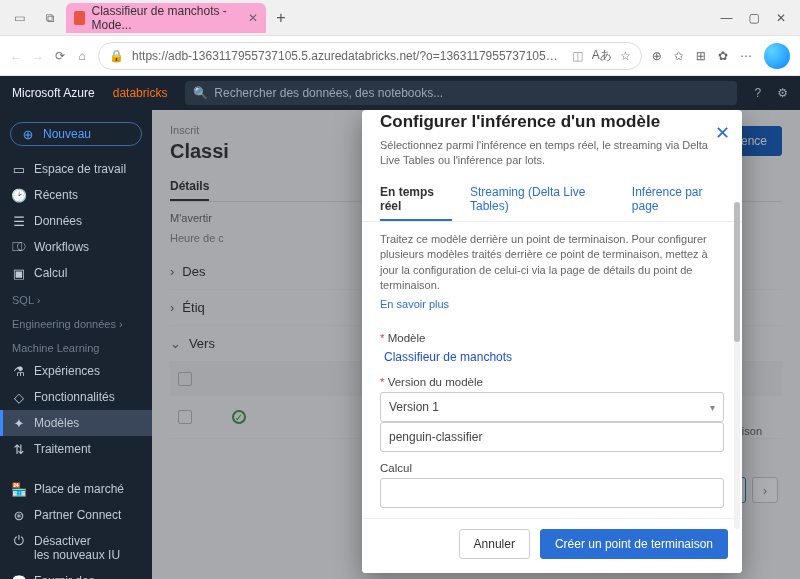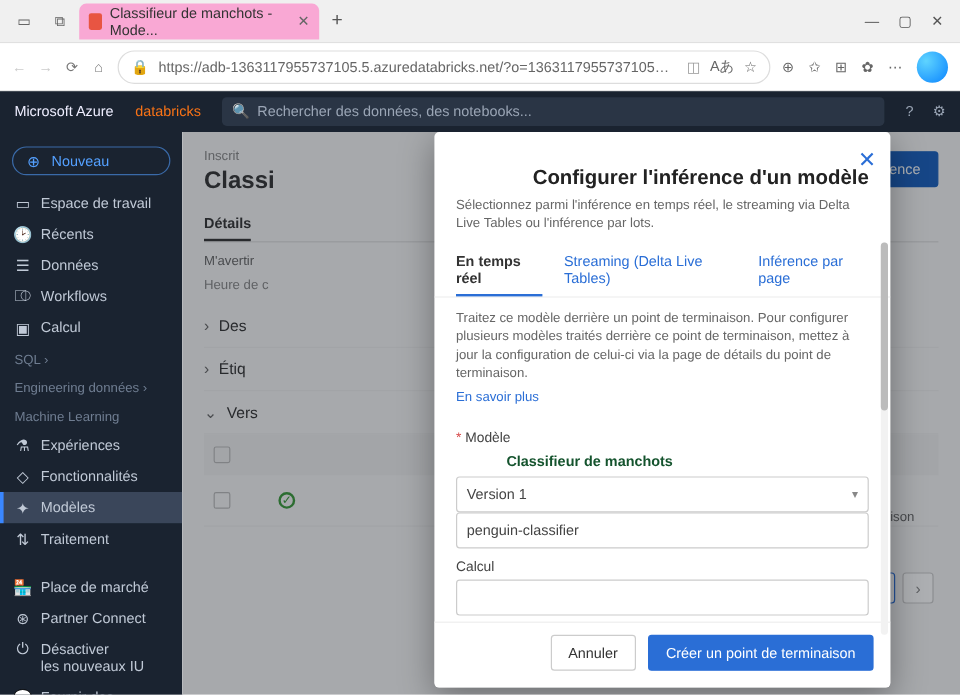--- a/index.html
+++ b/index.html
@@ -66,7 +66,7 @@
   .modal { position: absolute; left: 210px; top: 0; width: 380px; height: 463px; background: #fff; border-radius: 4px; box-shadow: 0 8px 28px rgba(0,0,0,.35); display: flex; flex-direction: column; overflow: hidden; }
   .modal-scroll { position: absolute; right: 2px; top: 92px; bottom: 44px; width: 6px; background: #f2f2f2; border-radius: 3px; }
   .modal-scroll .thumb { position: absolute; top: 0; width: 6px; height: 140px; background: #bcbcbc; border-radius: 3px; }
-  .modal-head { padding: 28px 18px 6px; text-align: right; }
+  .modal-head { padding: 2px 18px 6px; }
   .modal-title { font-size: 17px; font-weight: 600; color: #222; }
   .modal-close { position: absolute; right: 12px; top: 12px; color: #2a6ed6; font-size: 18px; }
   .modal-sub { font-size: 11px; color: #666; padding: 0 18px 10px; line-height: 1.4; }

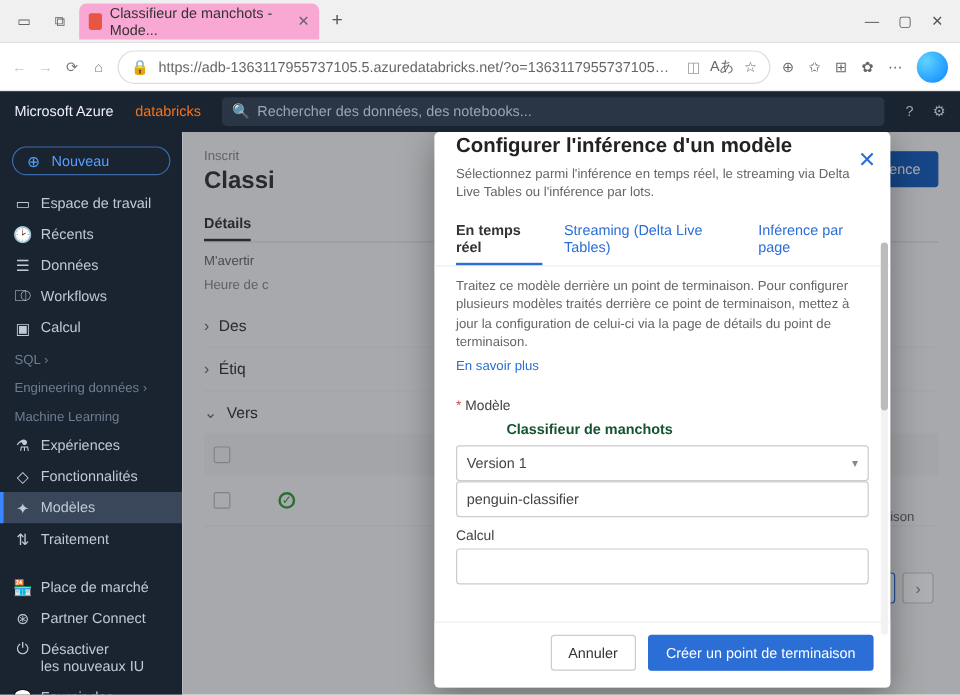--- a/index.html
+++ b/index.html
@@ -78,7 +78,7 @@
   .learn-more { font-size: 11px; color: #2a6ed6; margin-bottom: 12px; display: inline-block; }
   .field-label { font-size: 11.5px; color: #444; margin-top: 10px; margin-bottom: 4px; }
   .req::before { content: "* "; color: #d64545; }
-  .static-val { font-size: 12px; font-weight: 700; color: #14532d; padding: 2px 4px; margin-bottom: 4px; margin-left: 38px; }
+  .static-val { font-size: 12px; font-weight: 400; color: #1d4ed8; padding: 2px 4px; margin-bottom: 4px; }
   .input, .select { width: 100%; height: 30px; border: 1px solid #ccc; border-radius: 3px; padding: 0 8px; font-size: 12px; color: #444; background: #fff; display: flex; align-items: center; justify-content: space-between; }
   .select-text { }
   .caret { color: #888; font-size: 10px; }

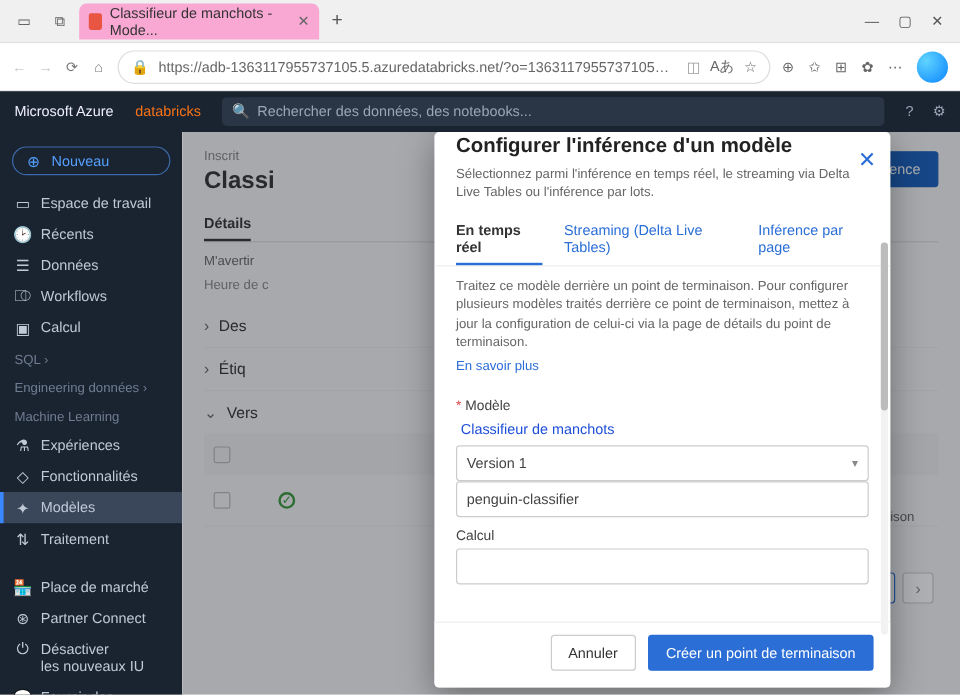--- a/index.html
+++ b/index.html
@@ -264,6 +264,7 @@
         <div class="field-label req">Modèle</div>
         <div class="static-val">Classifieur de manchots</div>
 
+        <div class="field-label req">Version du modèle</div>
         <div class="select">
           <span class="select-text">Version 1</span>
           <span class="caret">▾</span>

